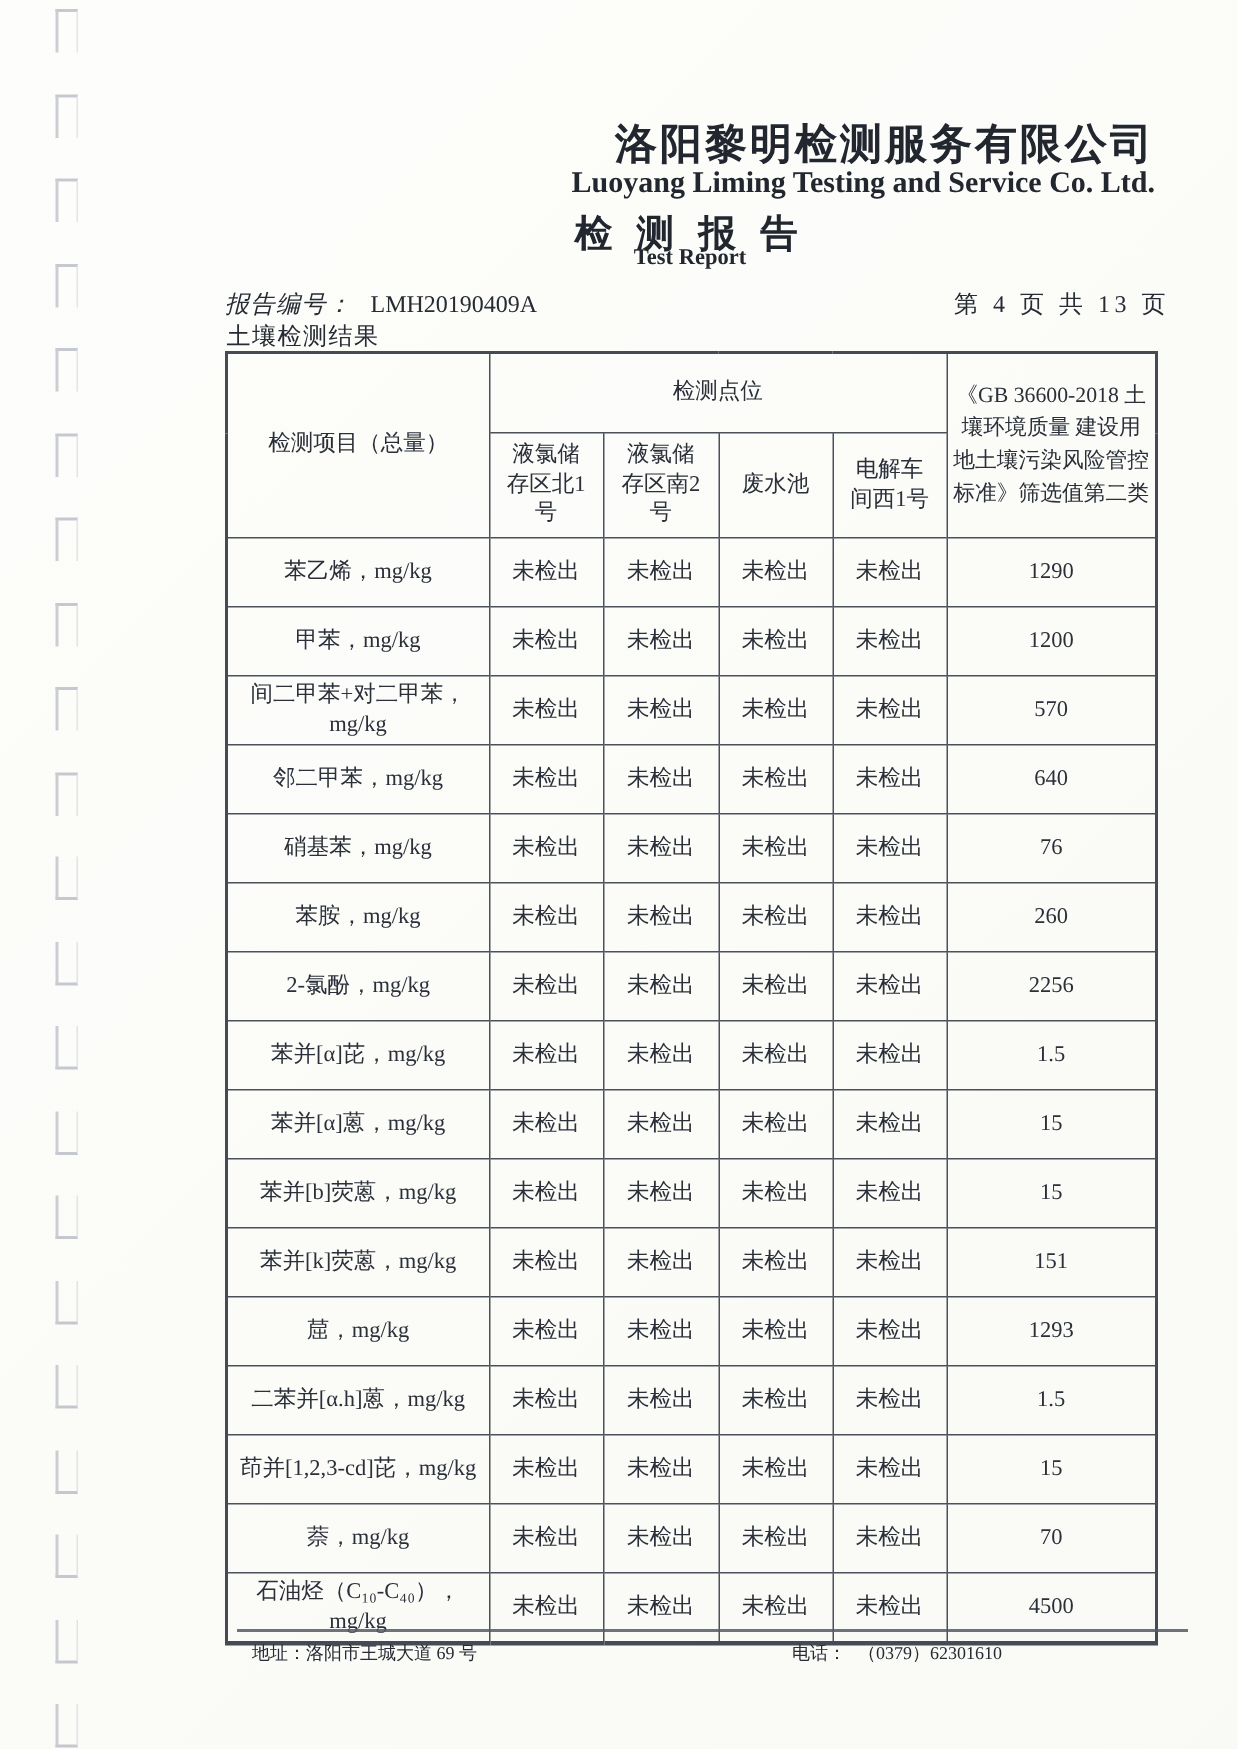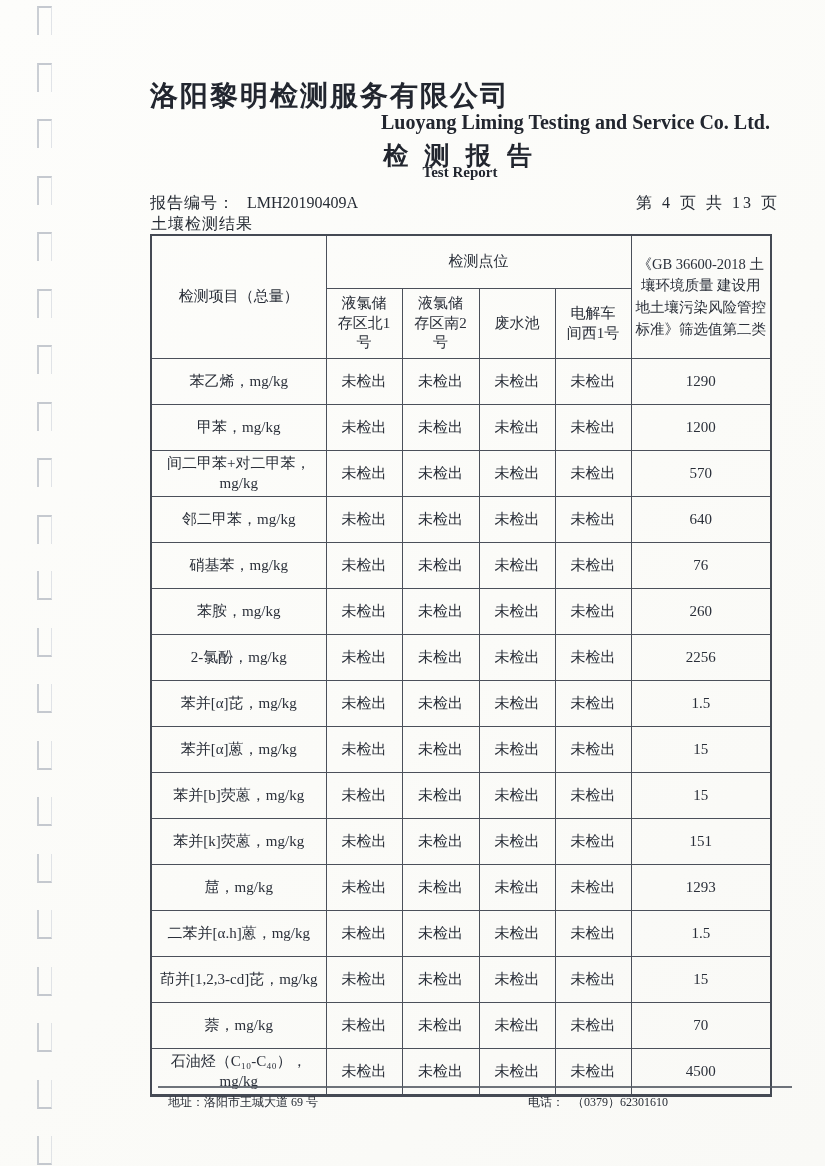--- a/index.html
+++ b/index.html
@@ -45,7 +45,7 @@
     left: 150px;
     top: 77px;
     width: 620px;
-    text-align: left;
+    text-align: right;
     font-size: 28px;
     font-weight: bold;
     letter-spacing: 2px;

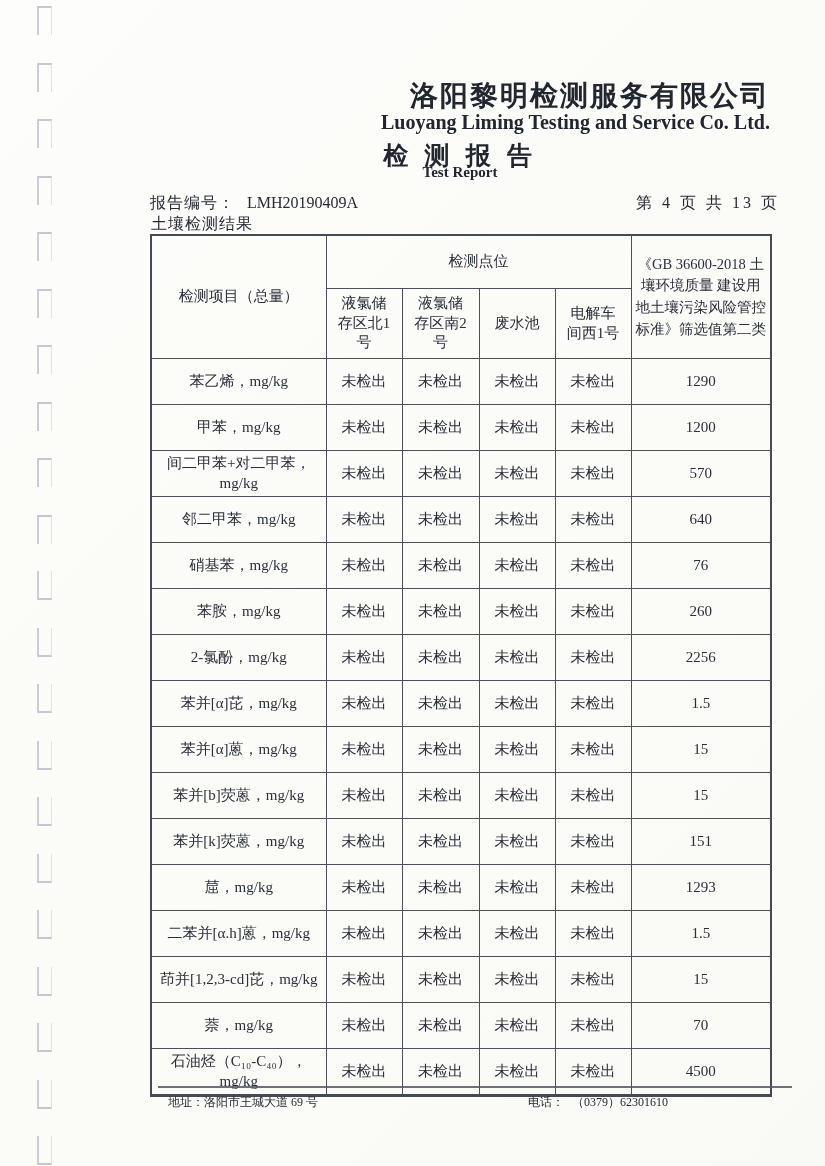--- a/index.html
+++ b/index.html
@@ -91,7 +91,7 @@
     display: flex;
     justify-content: space-between;
   }
-  .report-no-label { letter-spacing: 1px; }
+  .report-no-label { letter-spacing: 1px; font-style: italic; }
   .report-no-value { margin-left: 12px; }
   .page-info { letter-spacing: 3px; }
   .section-title {

